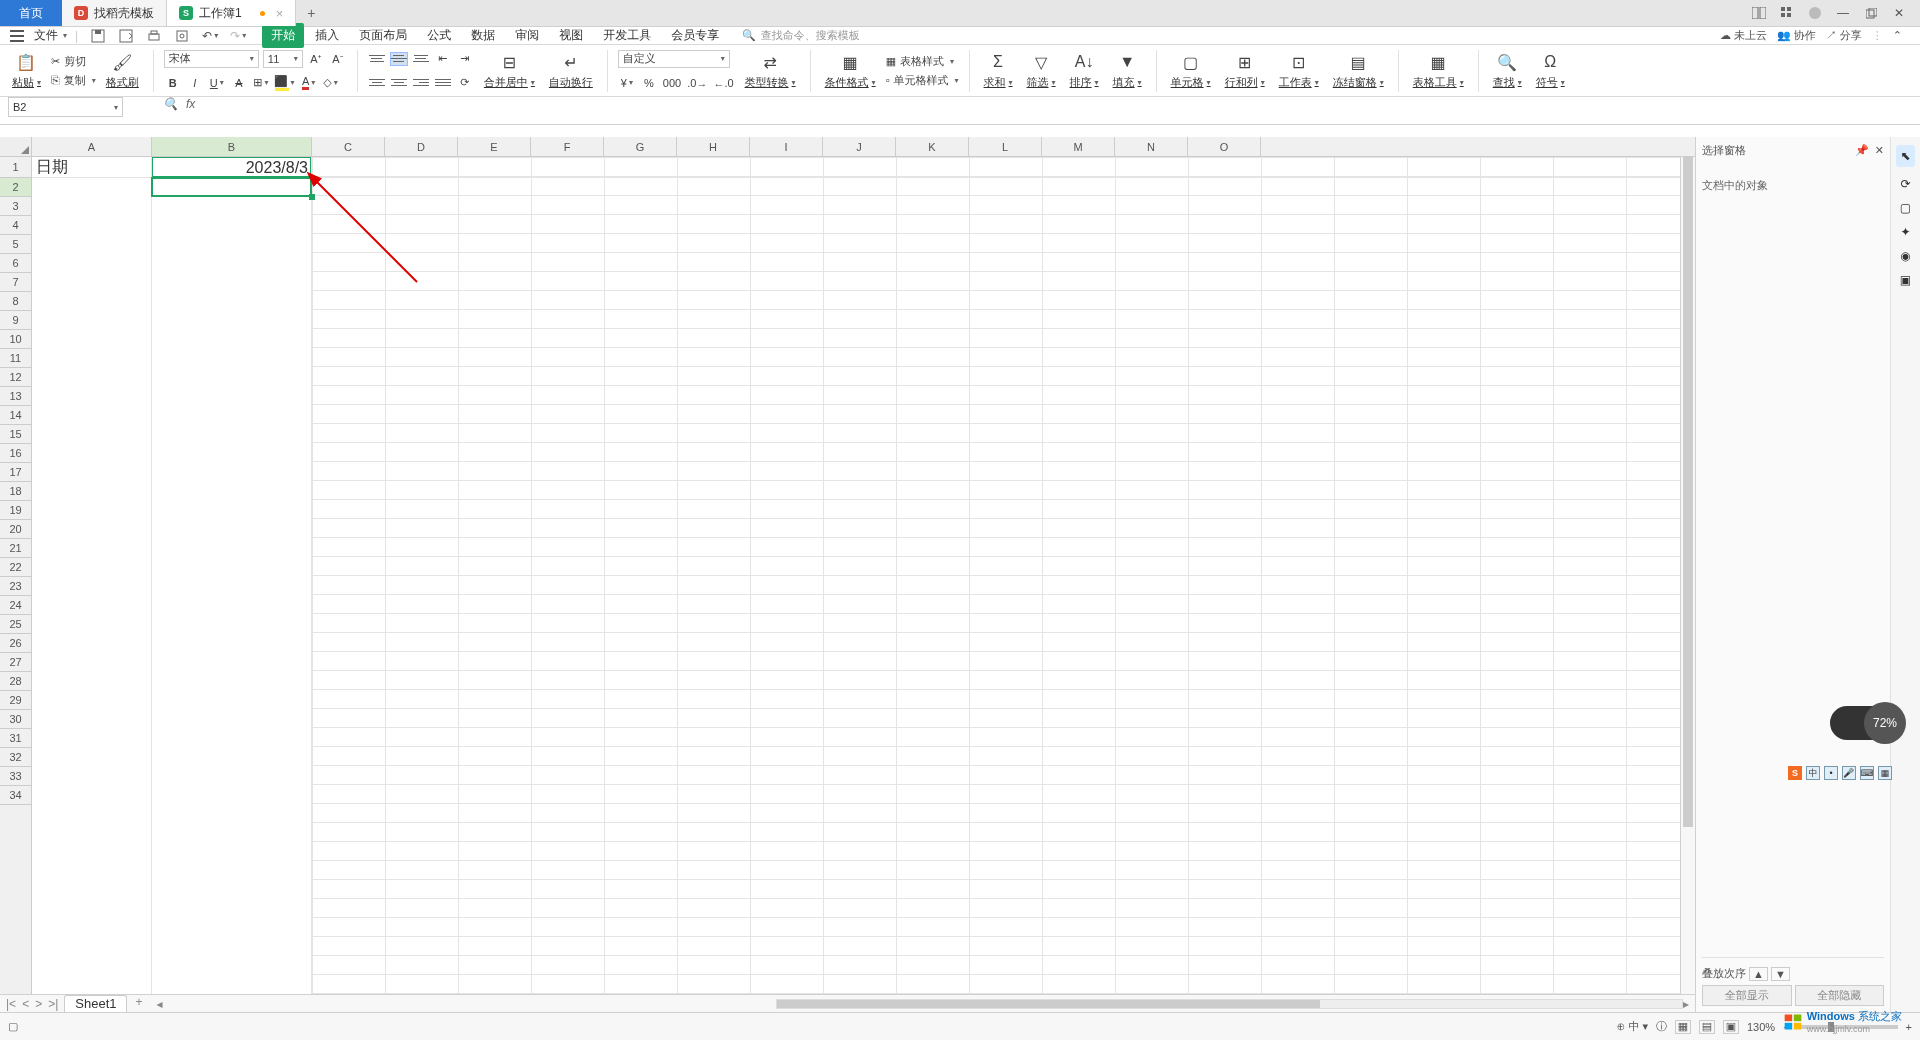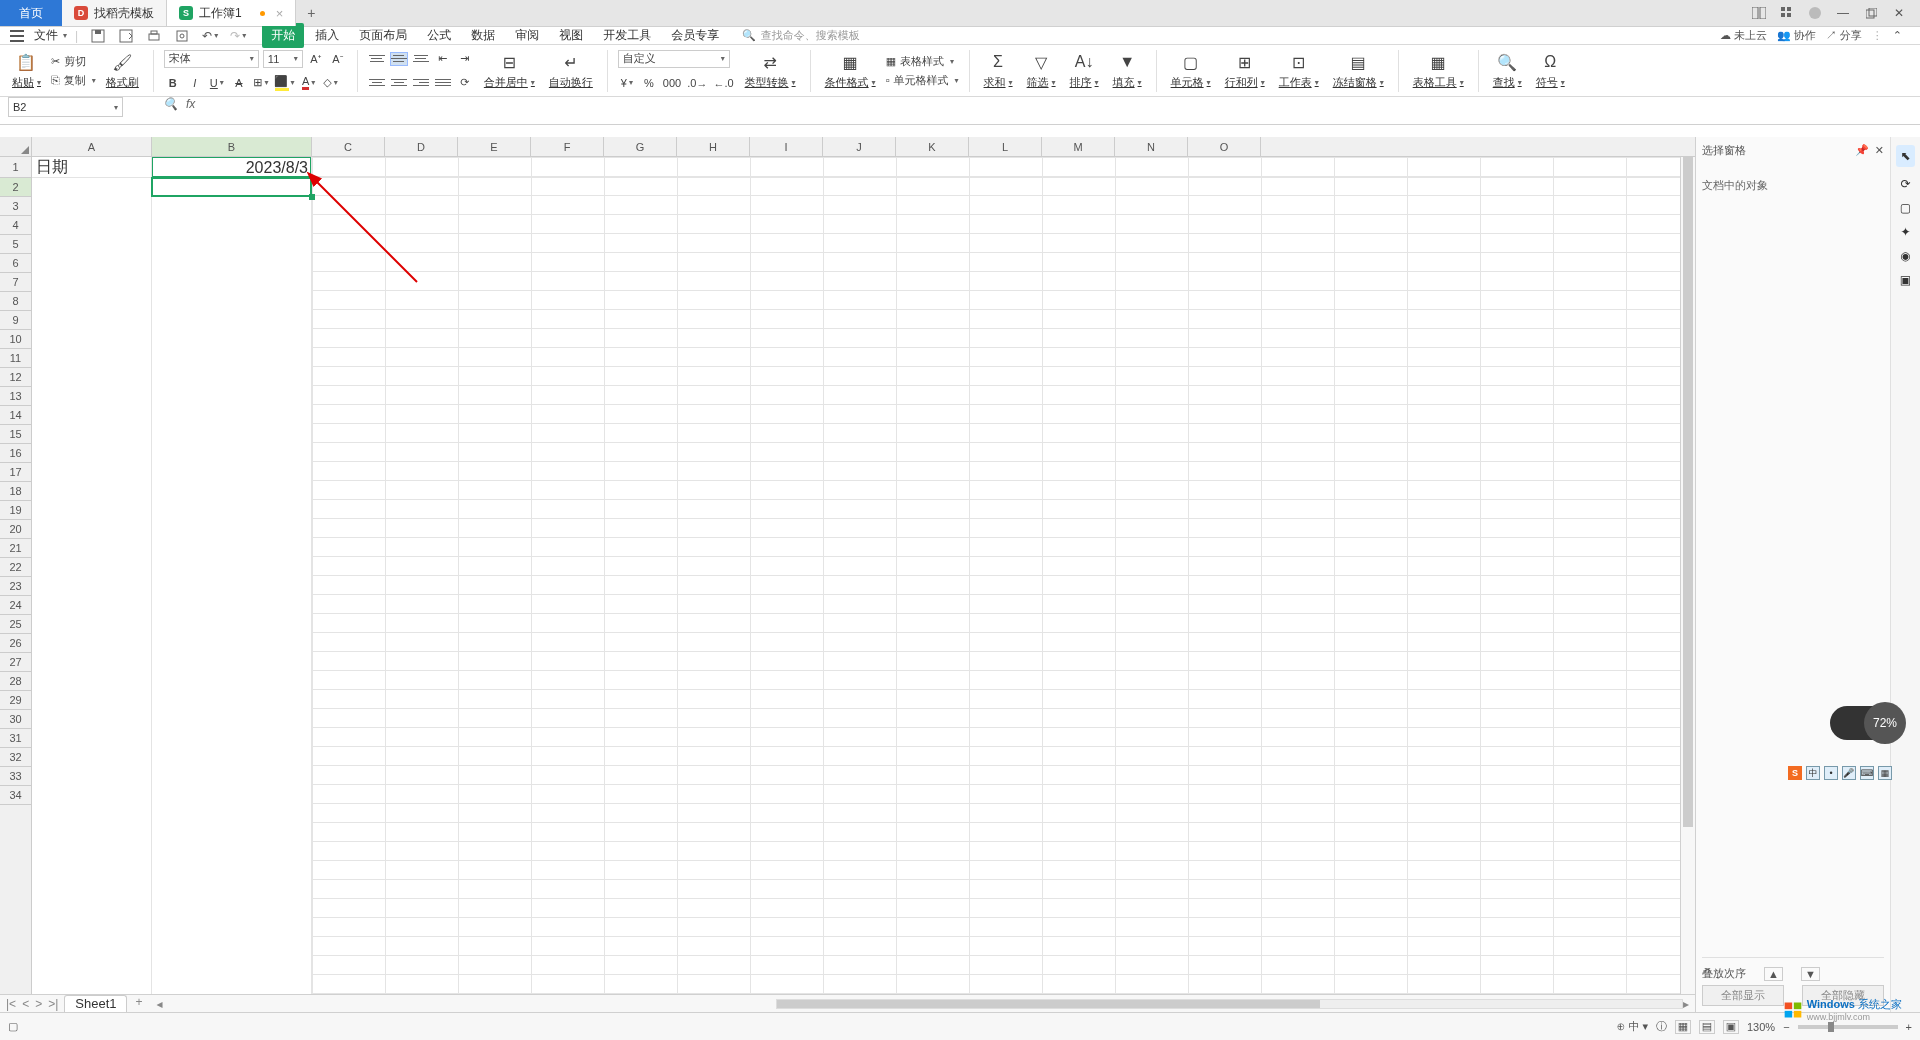--- a/index.html
+++ b/index.html
@@ -59,7 +59,7 @@
     .rp-body { flex: 1; display: flex; flex-direction: column; padding: 6px; font-size: 11px; color: #555; }
     .rp-head { display: flex; justify-content: space-between; align-items: center; font-size: 11px; margin-bottom: 20px; }
     .rp-footer { margin-top: auto; font-size: 11px; border-top: 1px solid #e0e0e0; padding-top: 4px; }
-    .rp-footer-row { display: flex; align-items: center; gap: 18px; margin-top: 4px; }
+    .rp-footer-row { display: flex; align-items: center; gap: 3px; margin-top: 4px; }
     .rp-footer-btn { flex: 1; border: 1px solid #ccc; text-align: center; padding: 2px; color: #888; background:#f0f0f0; font-size:11px; }
 
     

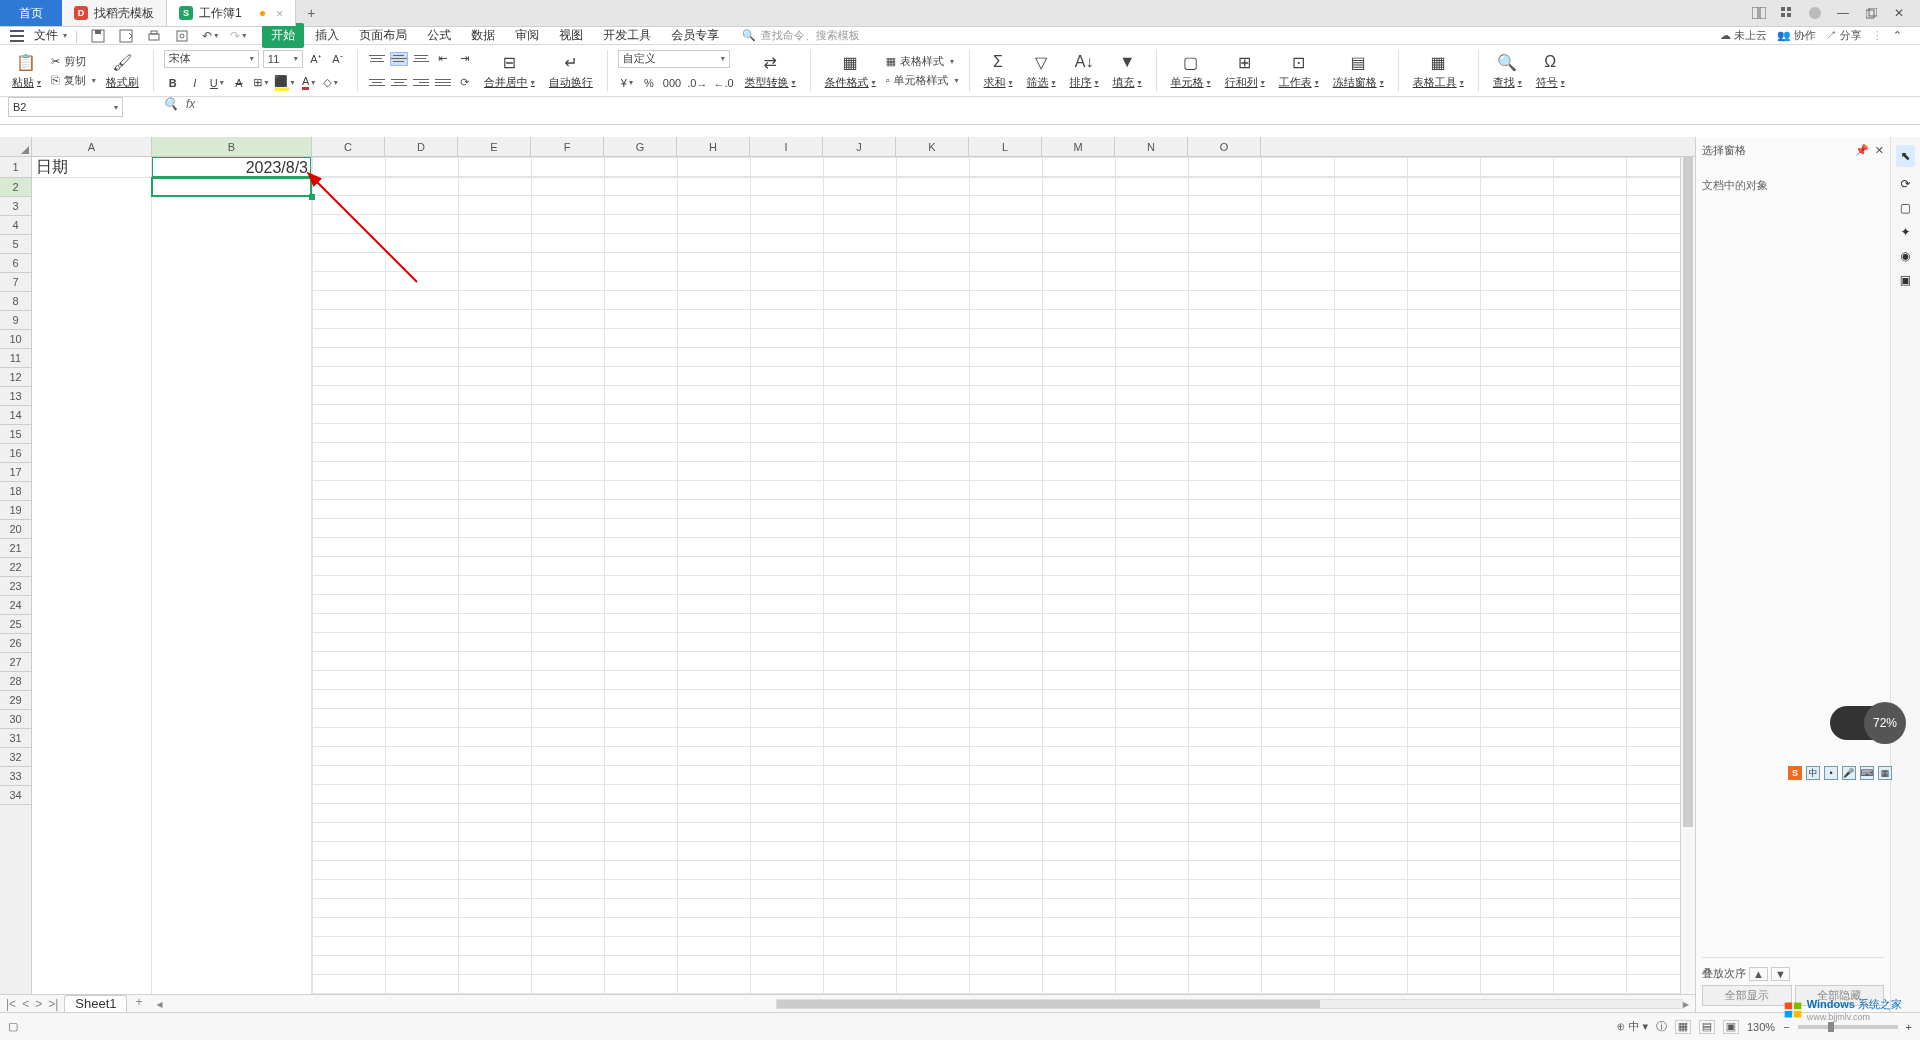--- a/index.html
+++ b/index.html
@@ -106,7 +106,7 @@
     .zoom-slider { width:100px; height:4px; background:#ccc; position:relative; }
     .zoom-slider::after { content:''; position:absolute; left:30%; top:-3px; width:6px; height:10px; background:#888; }
 
-    .watermark { position:absolute; right:18px; bottom:18px; font-size:11px; color:#4a90d9; display:flex; align-items:center; gap:4px; }
+    .watermark { position:absolute; right:18px; bottom:6px; font-size:11px; color:#4a90d9; display:flex; align-items:center; gap:4px; }
     .watermark .url{font-size:9px;color:#999;}
     .wlogo{width:20px;height:20px;}
     .floaty { position:absolute; right:28px; bottom:260px; display:flex; gap:4px; align-items:center; }

